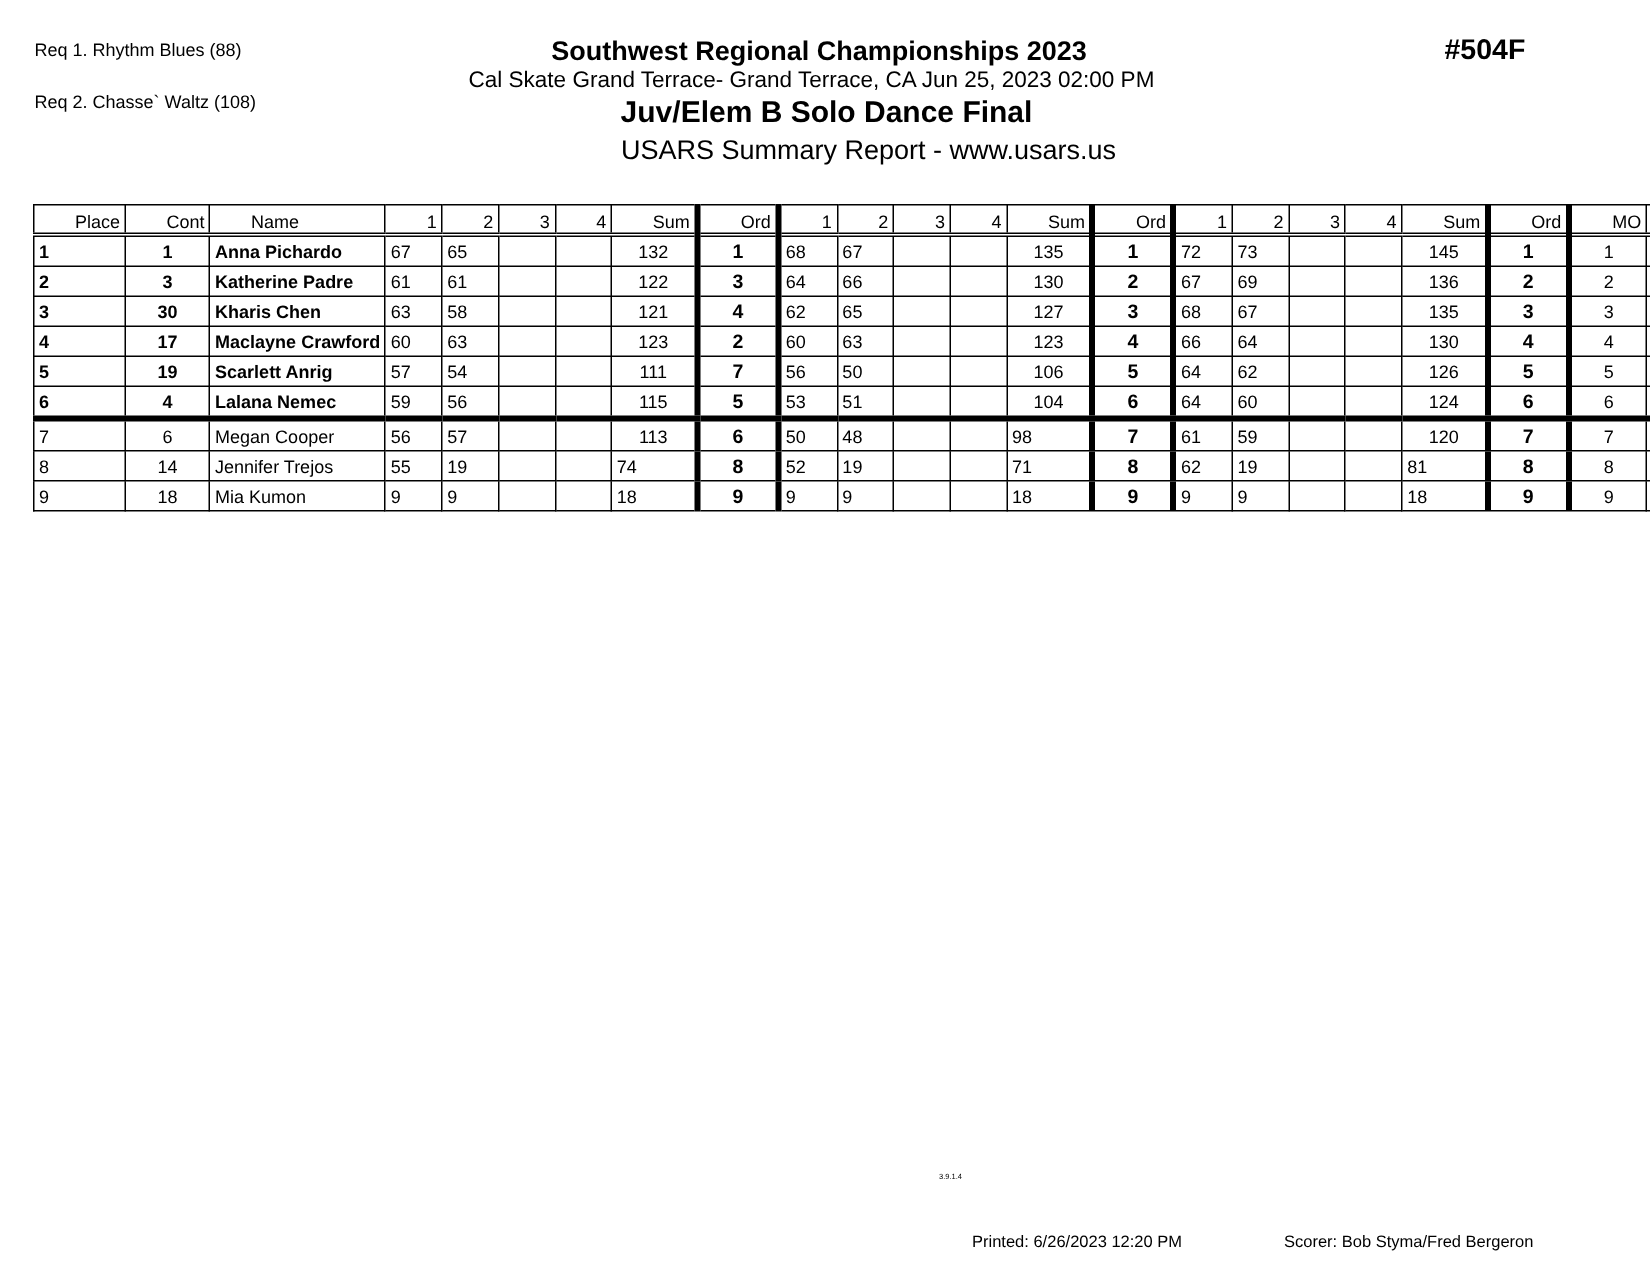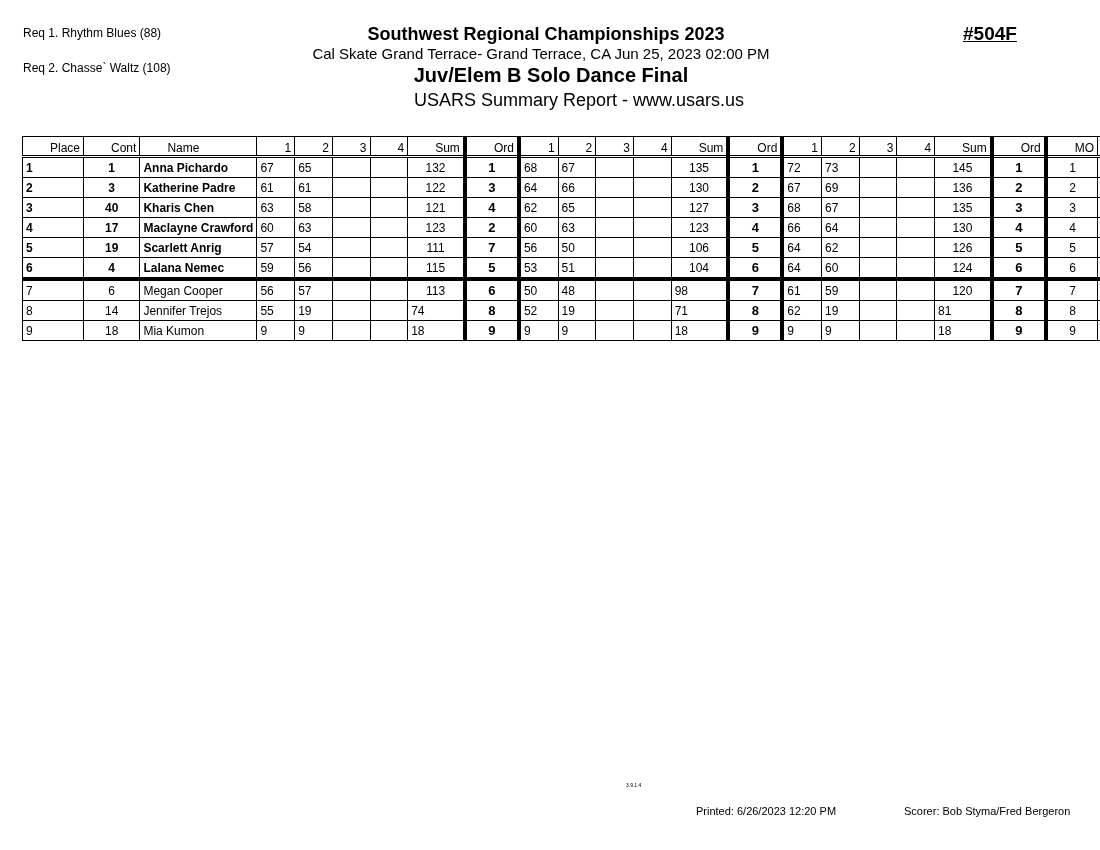--- a/index.html
+++ b/index.html
@@ -11,7 +11,7 @@
   .subtitle { top:45px; font-size:15px; left:-9px; }
   .event { top:64px; font-size:20px; font-weight:bold; left:1px; }
   .report { top:90px; font-size:18px; left:1px;padding-left:28px; }
-  .evnum { position:absolute; left:963px; top:23px; font-size:19px; font-weight:bold;text-decoration:underline; }
+  .evnum { position:absolute; left:963px; top:23px; font-size:19px; font-weight:bold; }
   table.res { position:absolute; left:22px; top:136px; border-collapse:collapse; font-size:12px; }
   table.res td { border:1px solid #000; padding:0 3px; height:19px; white-space:nowrap; }
   table.res td.nob { border:none; }

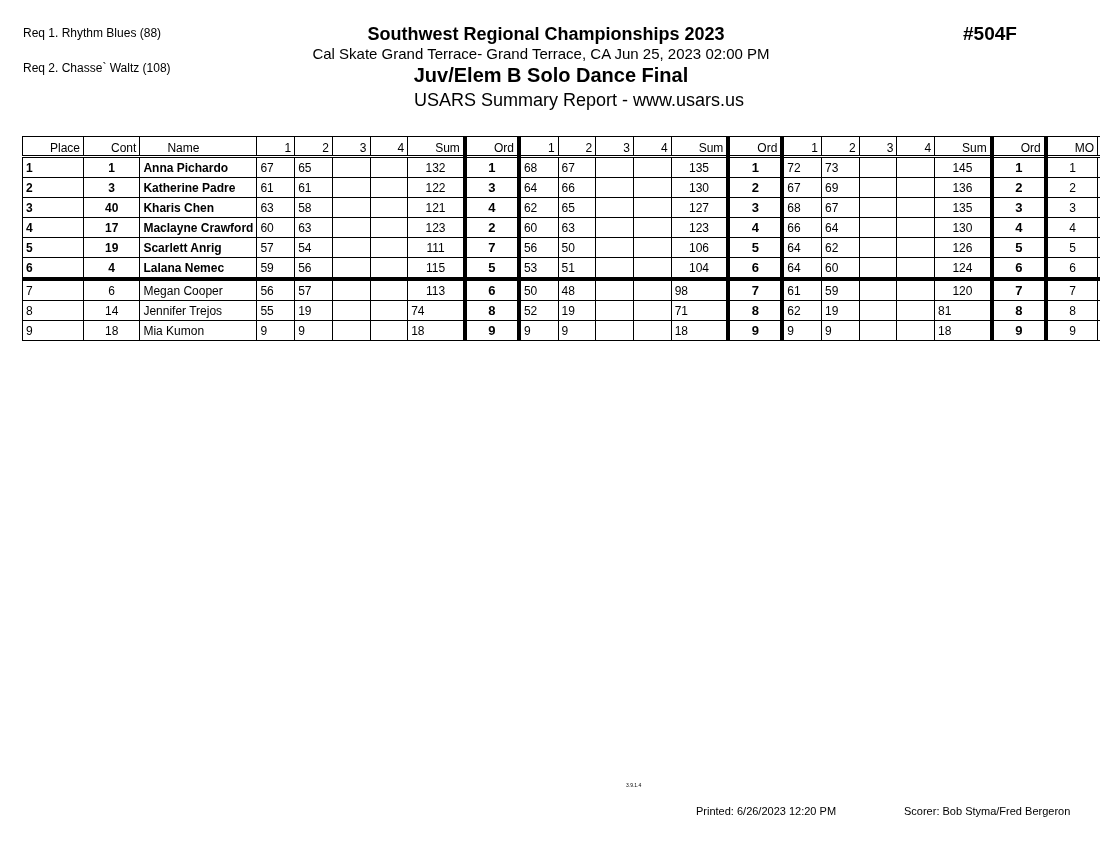--- a/index.html
+++ b/index.html
@@ -153,7 +153,7 @@
       </tr>
       <tr class="top">
         <td class="l">3</td>
-        <td class="c">40</td>
+        <td class="c">30</td>
         <td class="l">Kharis Chen</td>
         <td class="l sc">63</td>
         <td class="l sc">58</td>

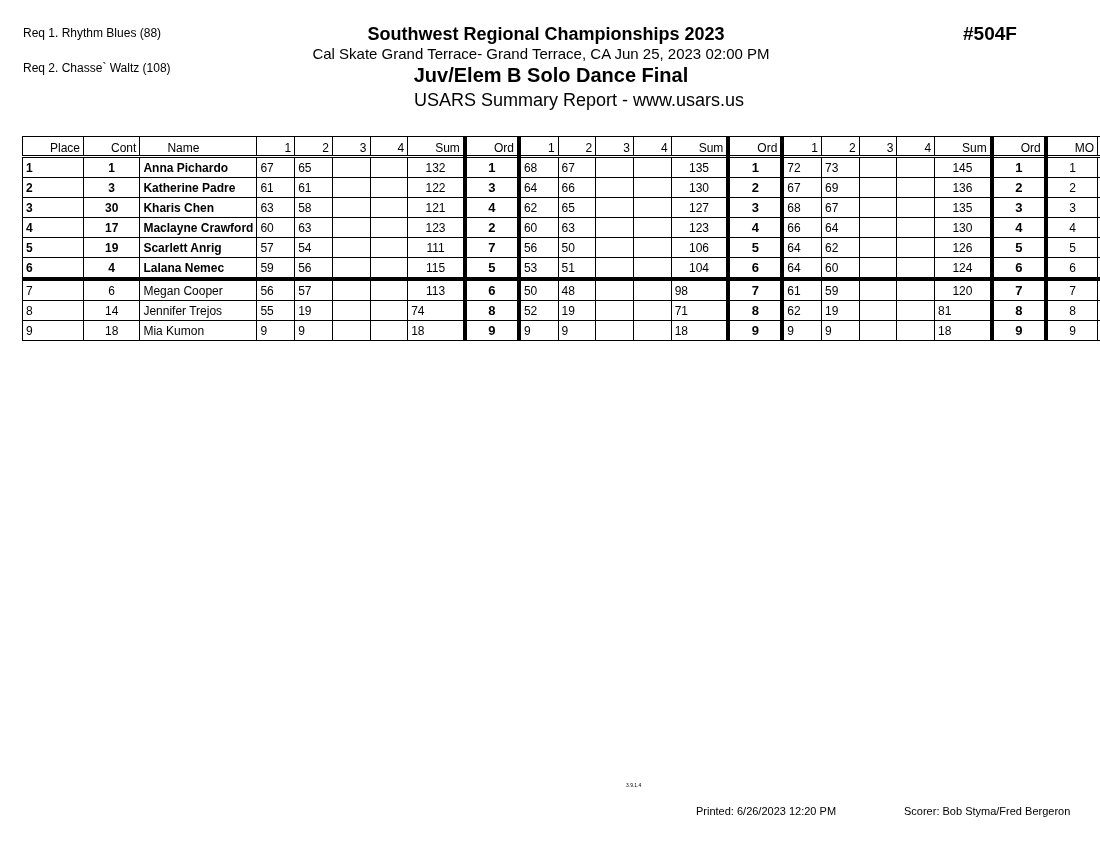--- a/index.html
+++ b/index.html
@@ -23,7 +23,7 @@
   tr.top td { font-weight:bold; }
   tr.top td.sc { font-weight:normal; }
   td.ord { font-weight:bold; font-size:13px; }
-  .footer { position:absolute; top:805px; font-size:11px;margin-left:48px; }
+  .footer { position:absolute; top:822px; font-size:11px; }
   .ver { position:absolute; left:626px; top:782px; font-size:5px; }
   .printed { left:648px; }
   .scorer { left:856px; }

